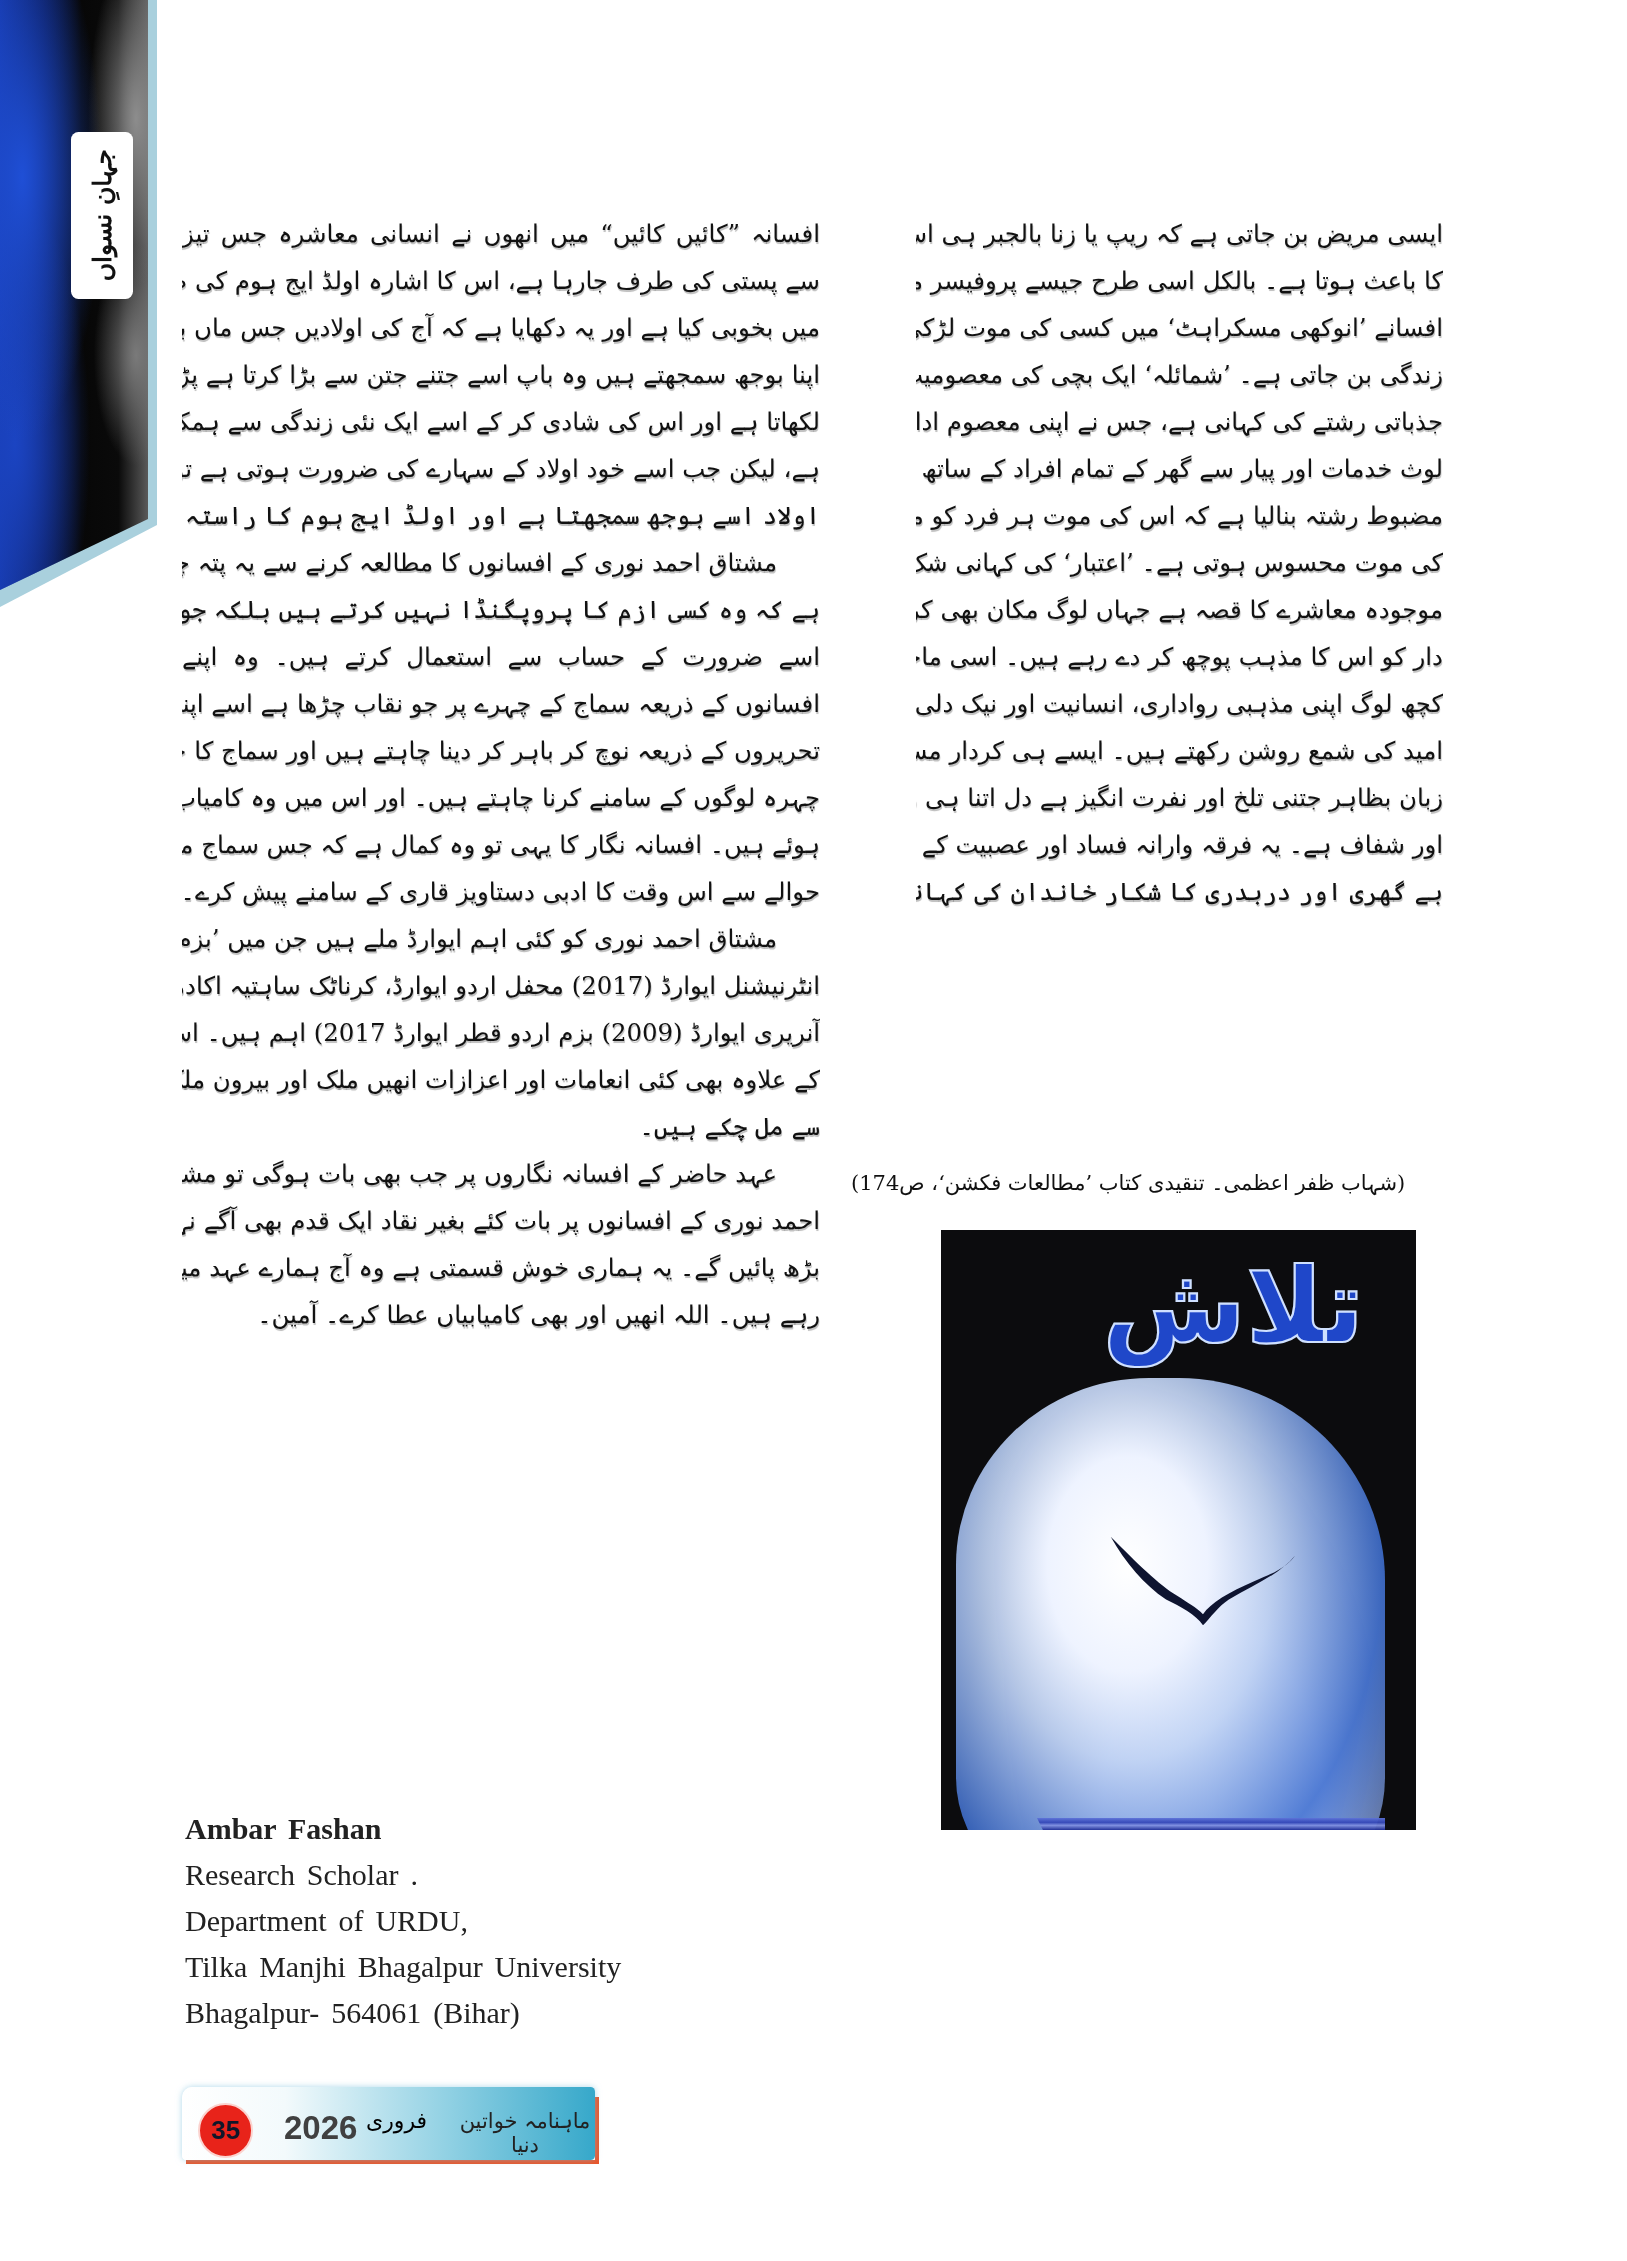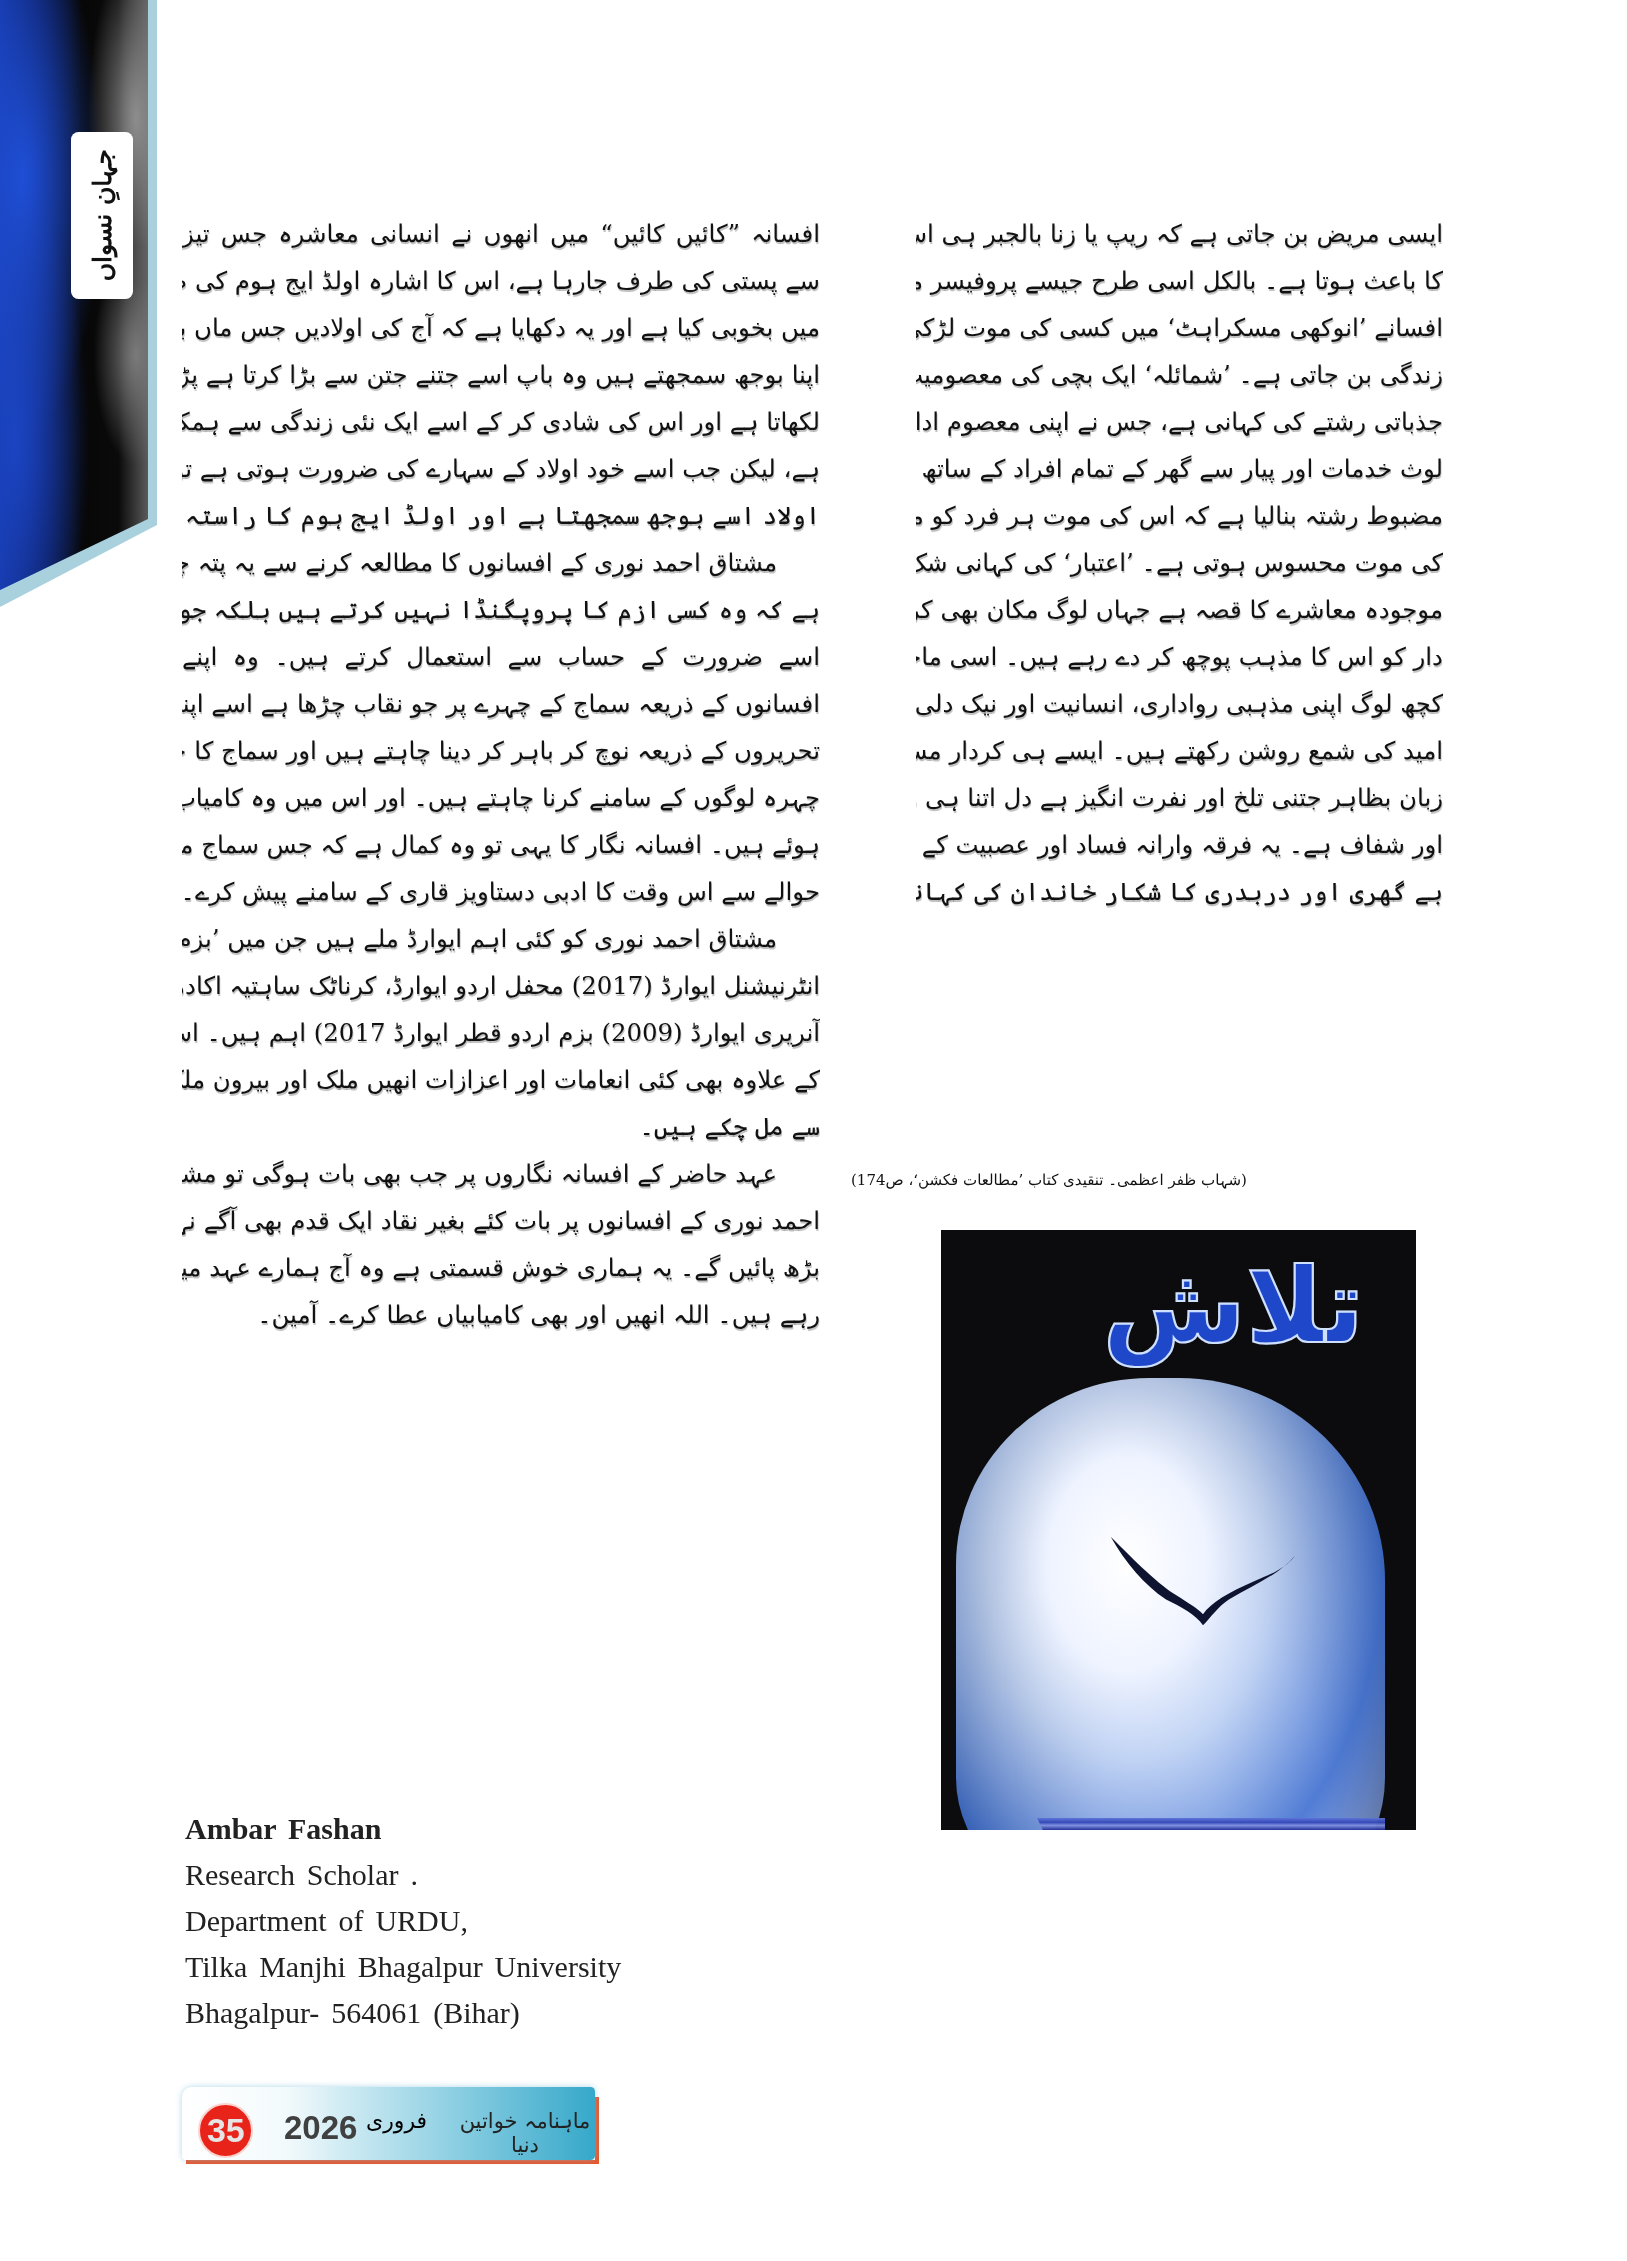--- a/index.html
+++ b/index.html
@@ -51,7 +51,7 @@
   .citation {
     position: absolute; left: 851px; top: 1171px; width: 592px;
     direction: rtl; text-align: left;
-    font-family: "DejaVu Serif", serif; font-size: 15px; color: #111;
+    font-family: "DejaVu Serif", serif; font-size: 21px; color: #111;
   }
 
   

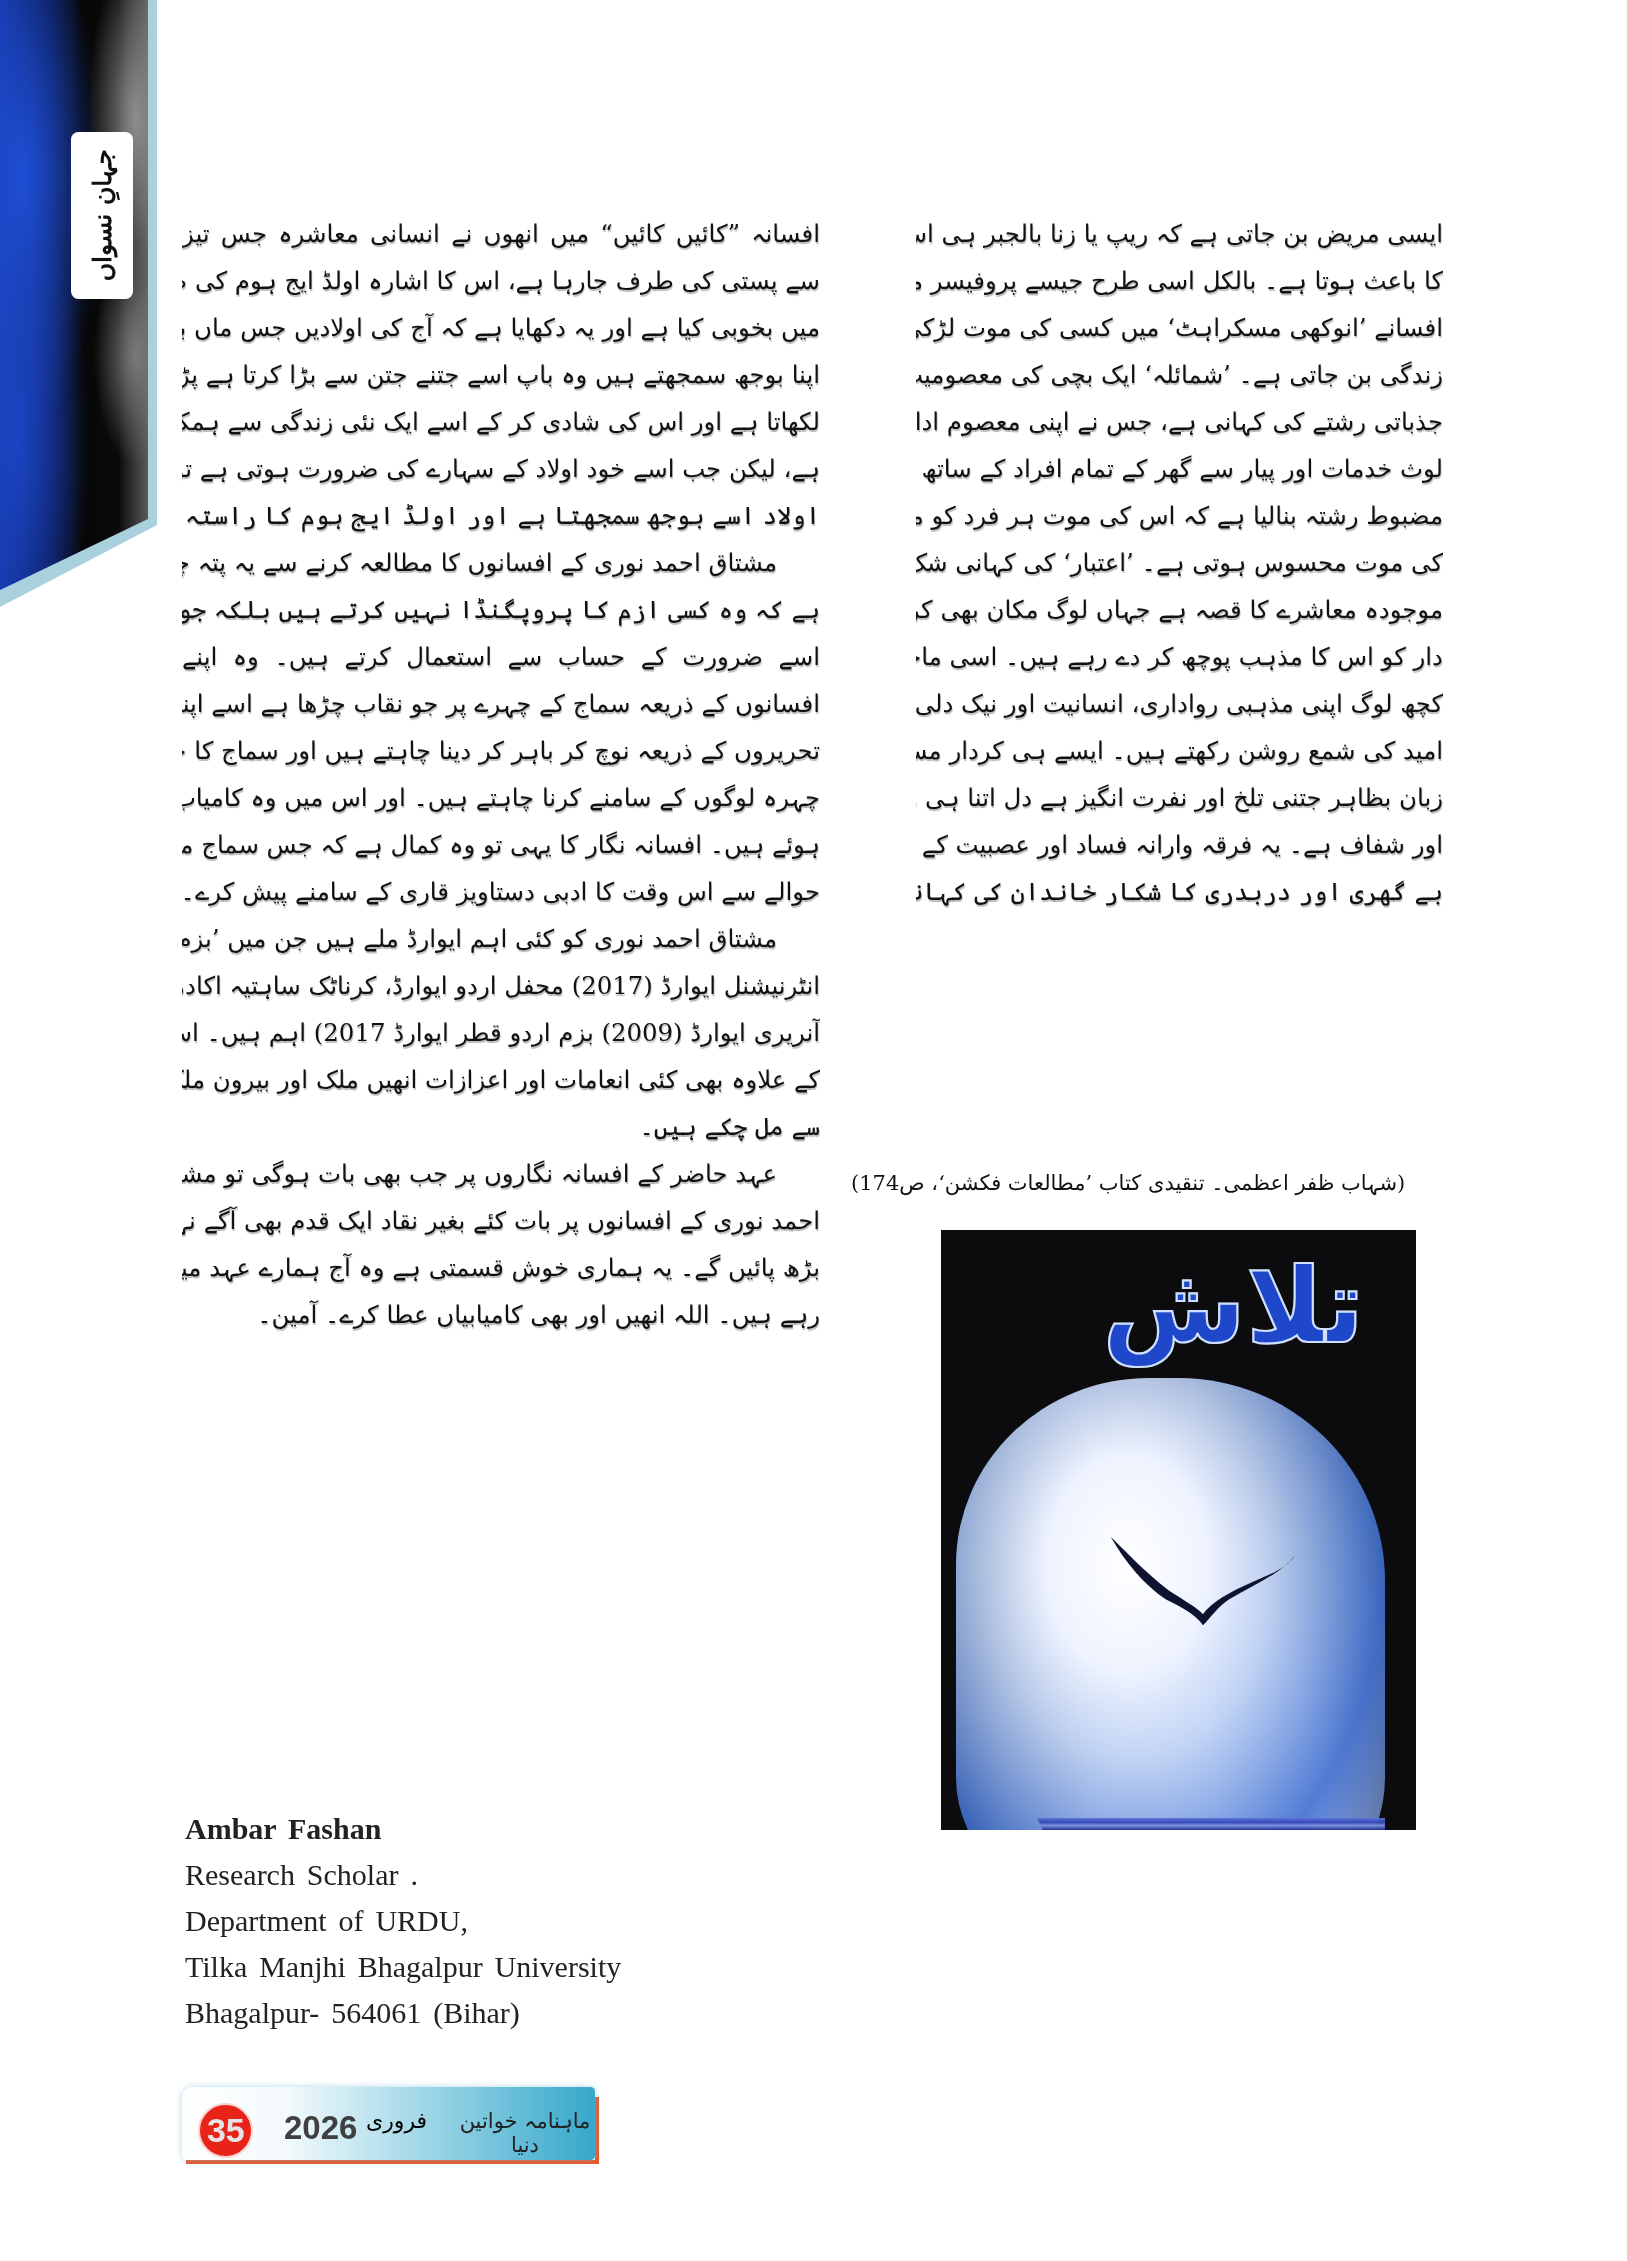--- a/index.html
+++ b/index.html
@@ -111,7 +111,7 @@
   .page-number {
     position: absolute; left: 16.3px; top: 16.3px; width: 55px; height: 55px; border-radius: 50%;
     background: #e8231a; border: 2.2px solid #fbd3cf; box-sizing: border-box;
-    color: #e5e5e5; font-family: "Liberation Sans", sans-serif; font-weight: bold; font-size: 34px;
+    color: #0f172a; font-family: "Liberation Sans", sans-serif; font-weight: bold; font-size: 26px;
     display: flex; align-items: center; justify-content: center;
   }
   .footer-year {

